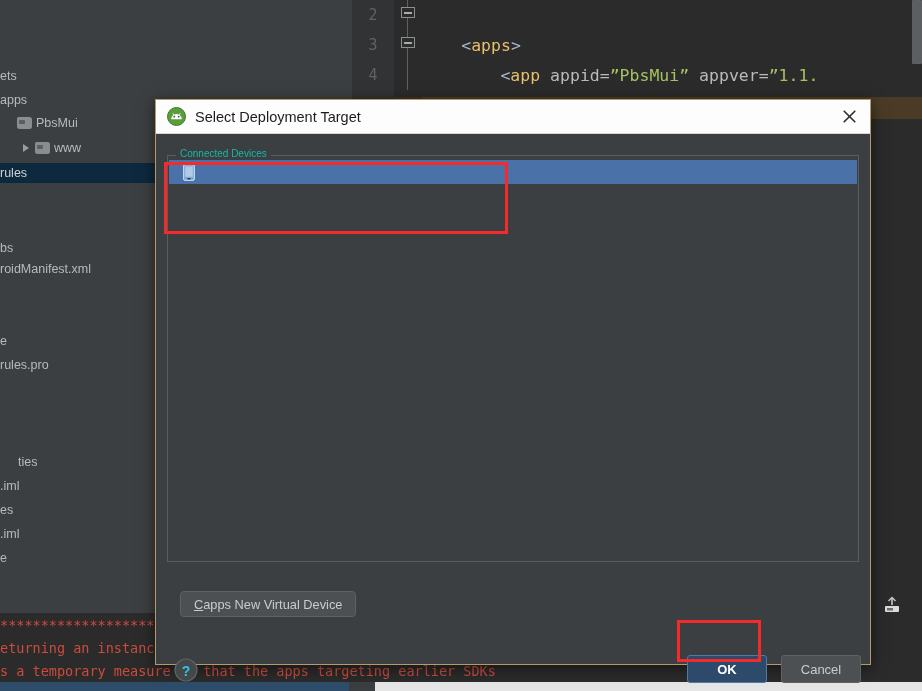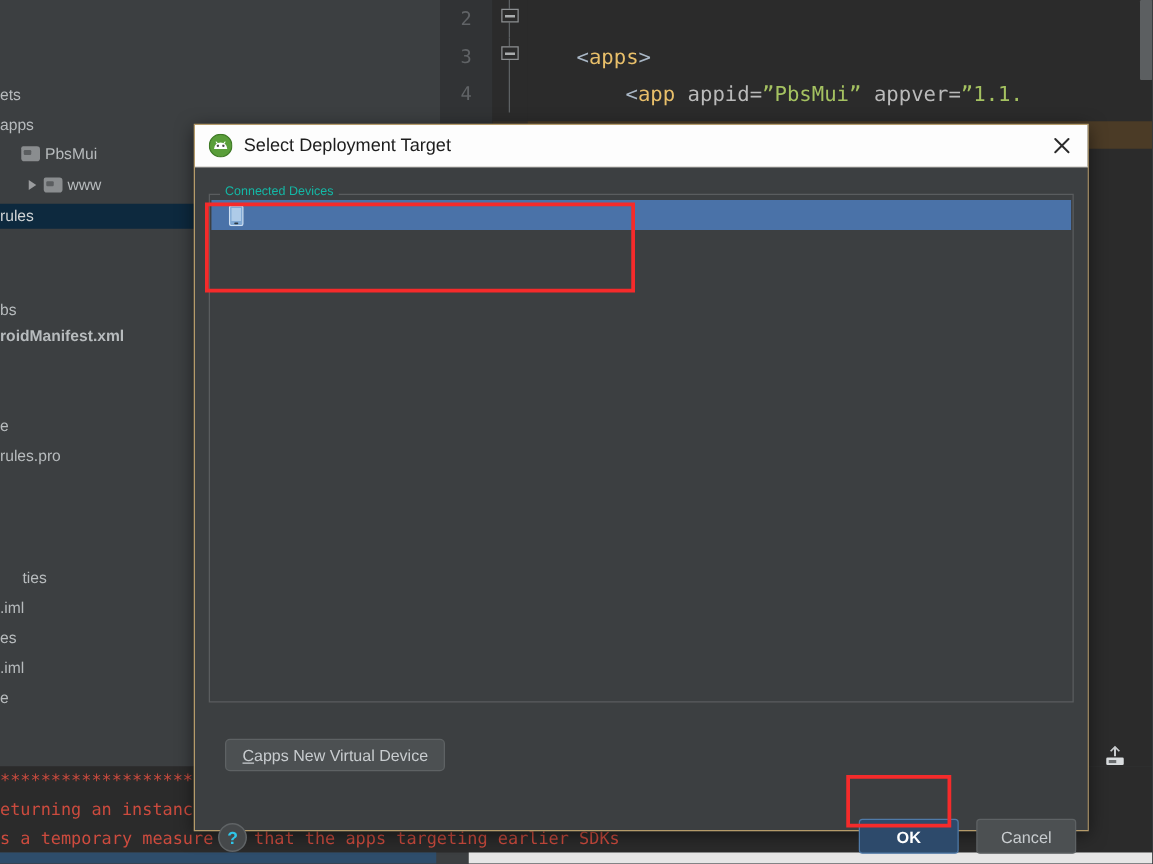--- a/index.html
+++ b/index.html
@@ -286,7 +286,7 @@
           <div class="tree-row" style="top: 211px; padding-left: 0px; margin-top: 27px;">
             <span>bs</span>
           </div>
-          <div class="tree-row" style="top: 259px; padding-left: 0px; font-weight: bold;">
+          <div class="tree-row" style="top: 259px; padding-left: 0px;">
             <span>roidManifest.xml</span>
           </div>
           <div class="tree-row" style="top: 331px; padding-left: 0px;">

